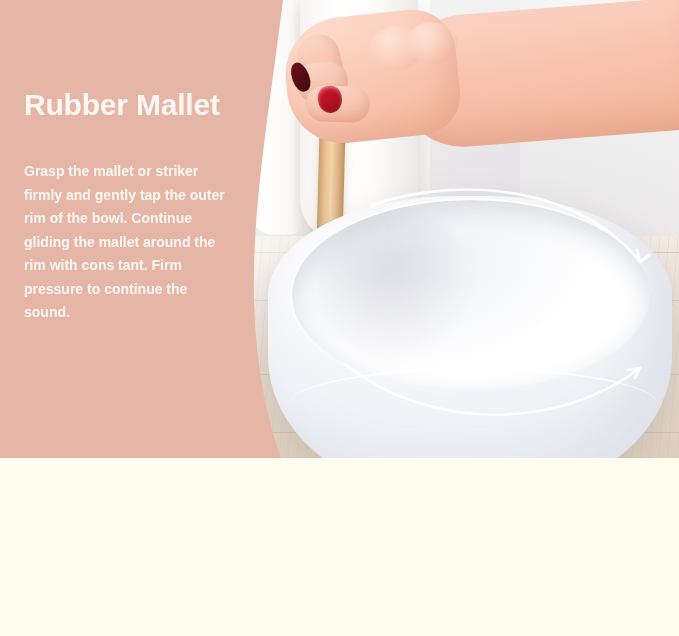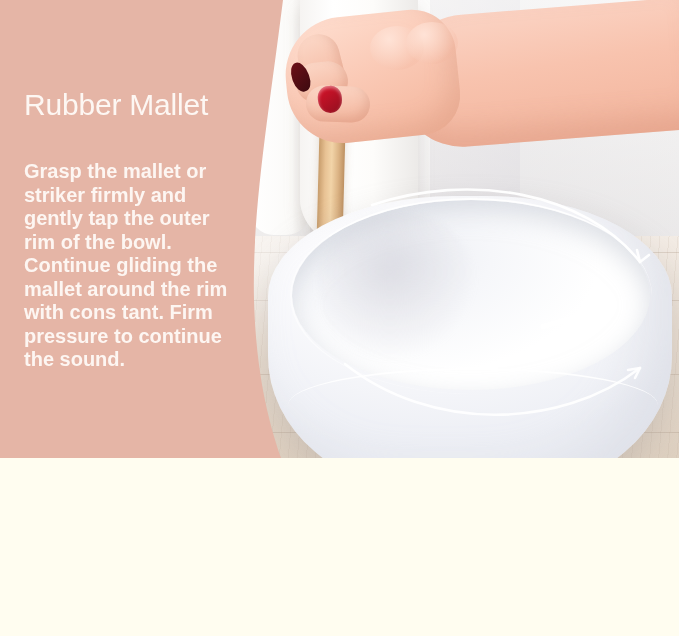--- a/index.html
+++ b/index.html
@@ -225,7 +225,7 @@
     position:absolute;
     left:24px; top:88px;
     font-size:30px;
-    font-weight:normal;
+    font-weight:bold;
     color:#fdf7f3;
     letter-spacing:-0.2px;
     white-space:nowrap;

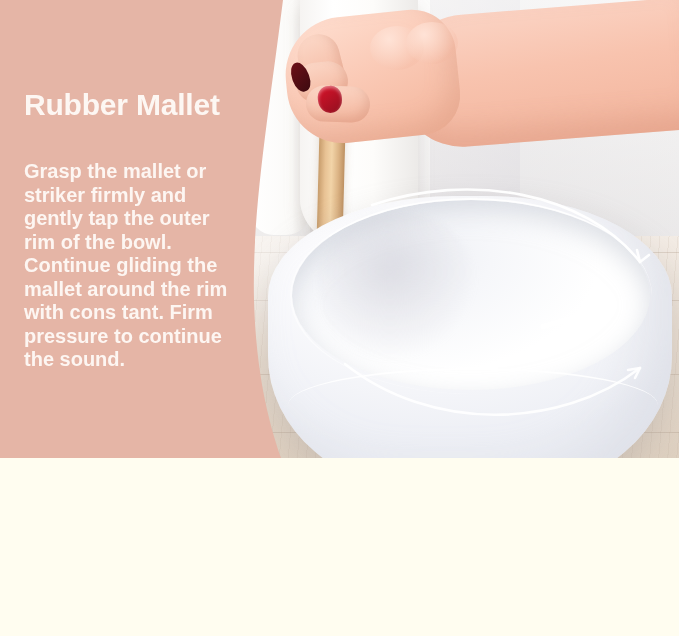--- a/index.html
+++ b/index.html
@@ -234,7 +234,7 @@
     position:absolute;
     left:24px; top:160px;
     width:212px;
-    font-size:20px;
+    font-size:14px;
     font-weight:bold;
     line-height:23.5px;
     color:#fdf6f2;

